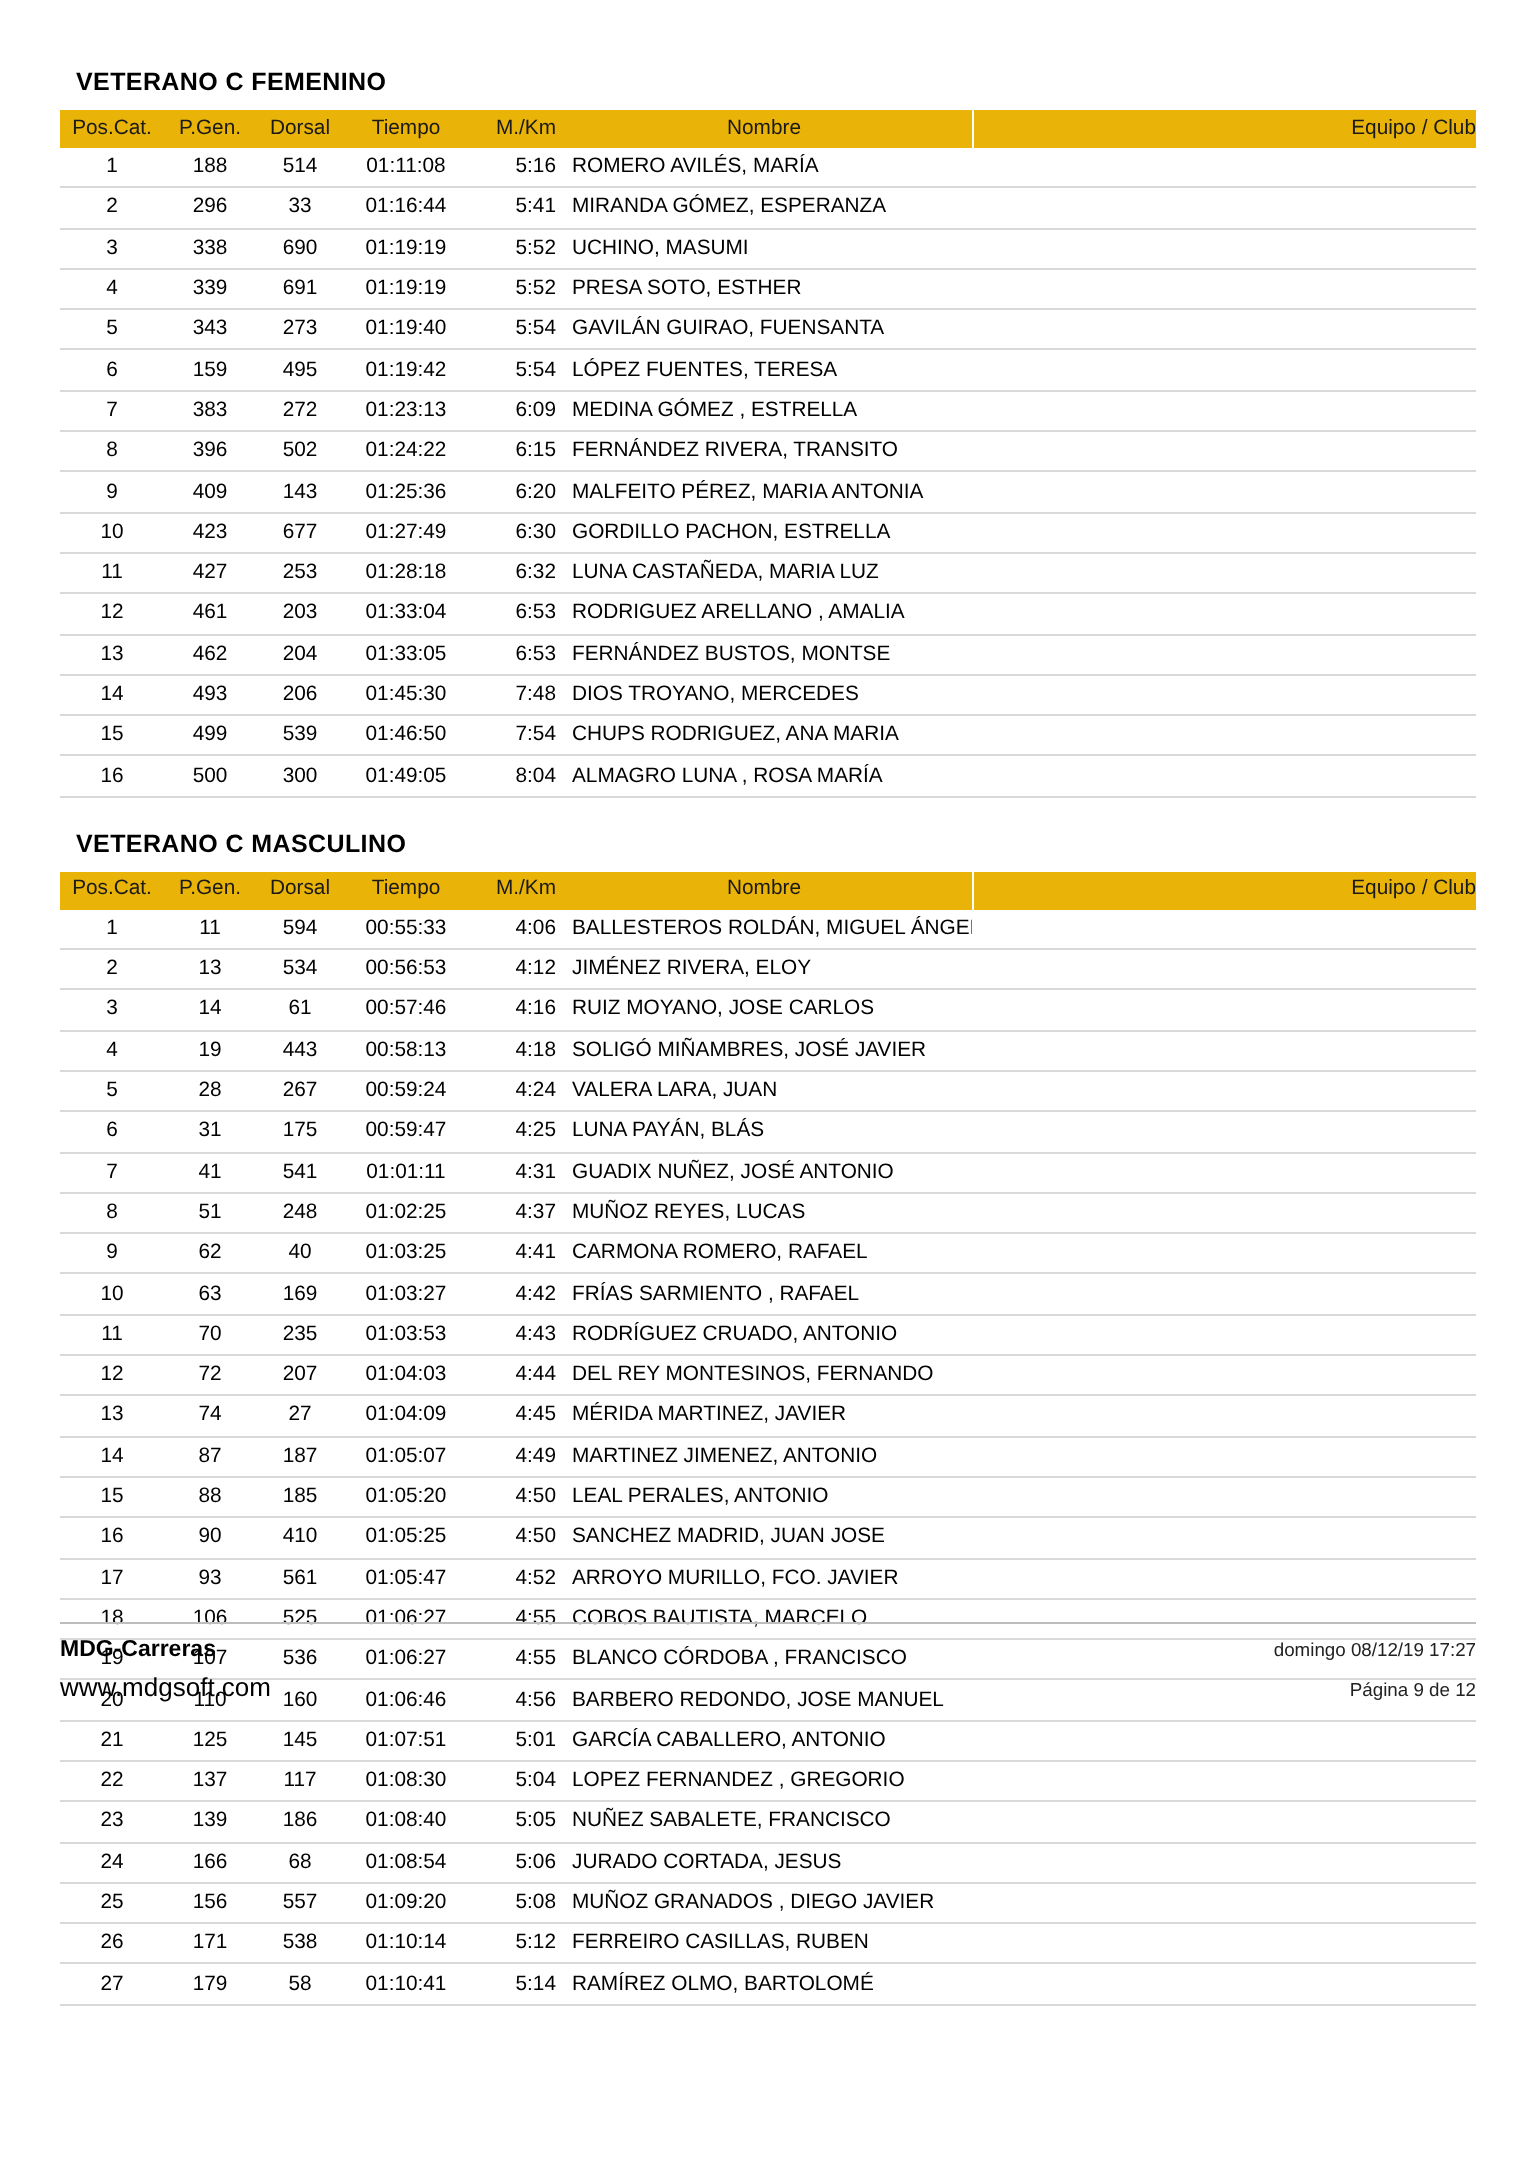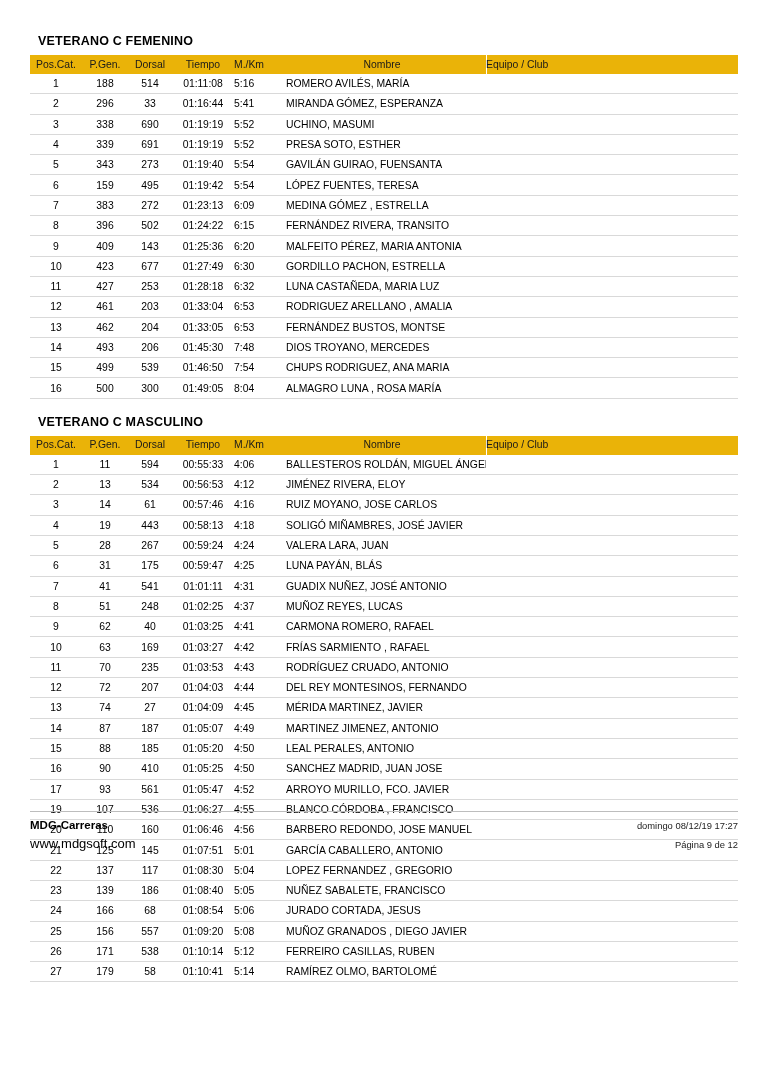--- a/index.html
+++ b/index.html
@@ -68,7 +68,7 @@
   .c-gen    { width: 46px;  text-align: center; }
   .c-dorsal { width: 44px;  text-align: center; }
   .c-tiempo { width: 62px;  text-align: center; }
-  .c-mkm    { width: 44px;  text-align: left; margin-left: 24px; }
+  .c-mkm    { width: 44px;  text-align: right; margin-left: 24px; }
   .c-nombre { width: 208px; text-align: left; padding-left: 8px !important; }
   .c-equipo { width: 252px; text-align: left; padding-left: 8px !important; }
 

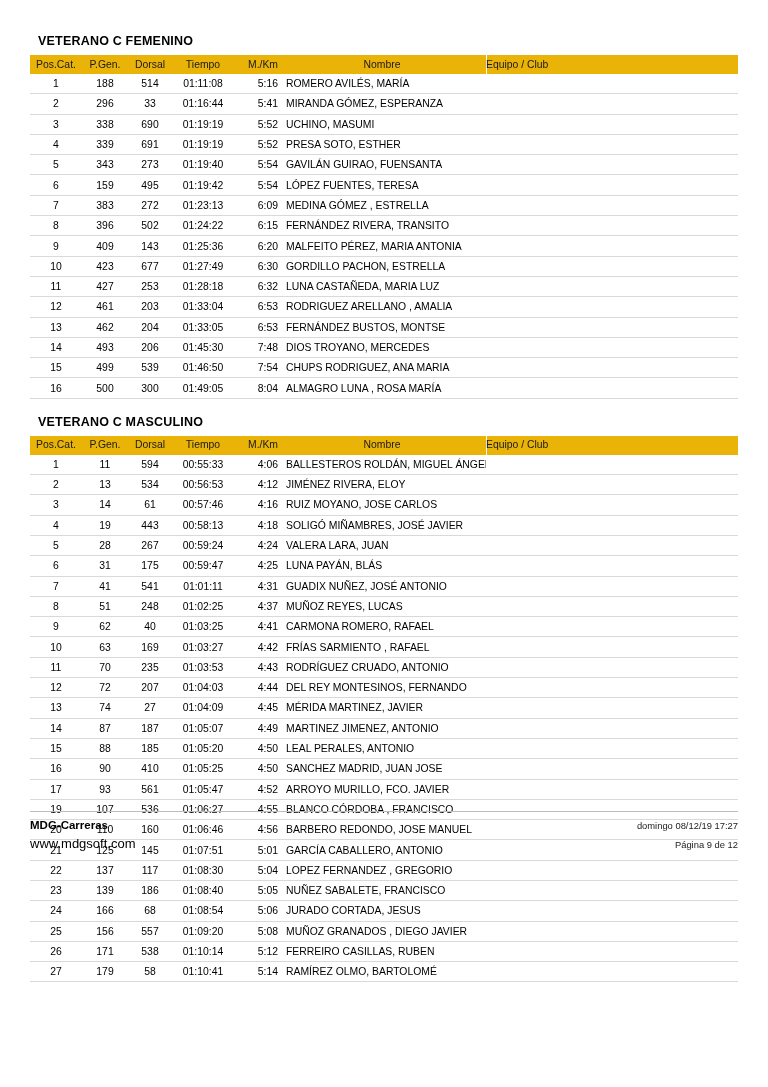--- a/index.html
+++ b/index.html
@@ -73,7 +73,7 @@
   .c-equipo { width: 252px; text-align: left; padding-left: 8px !important; }
 
   thead .c-nombre { text-align: center; padding-left: 0 !important; }
-  thead .c-equipo { text-align: left; padding-left: 0 !important; }
+  thead .c-equipo { text-align: right; padding-left: 0 !important; }
 
   .footer {
     position: absolute;

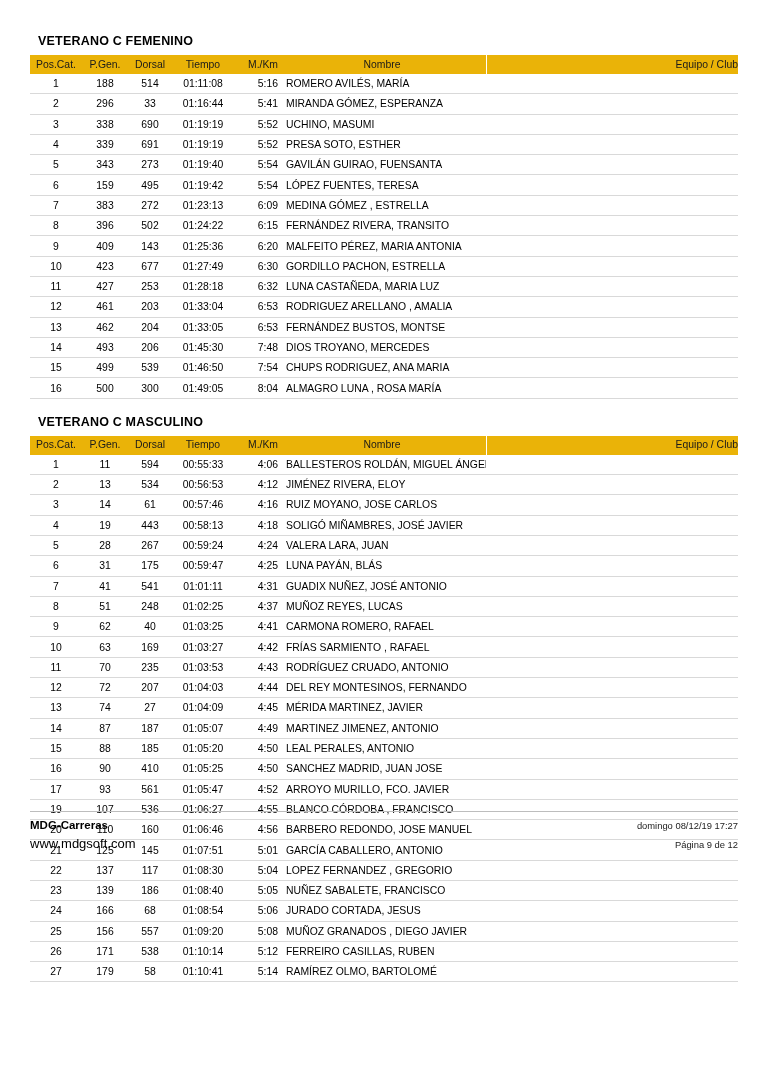--- a/index.html
+++ b/index.html
@@ -438,6 +438,15 @@
               <td class="c-tiempo">01:05:47</td>
               <td class="c-mkm">4:52</td>
               <td class="c-nombre">ARROYO MURILLO, FCO. JAVIER</td>
+              <td class="c-equipo"></td>
+            </tr>
+            <tr>
+              <td class="c-pos">18</td>
+              <td class="c-gen">106</td>
+              <td class="c-dorsal">525</td>
+              <td class="c-tiempo">01:06:27</td>
+              <td class="c-mkm">4:55</td>
+              <td class="c-nombre">COBOS BAUTISTA, MARCELO</td>
               <td class="c-equipo"></td>
             </tr>
             <tr>

